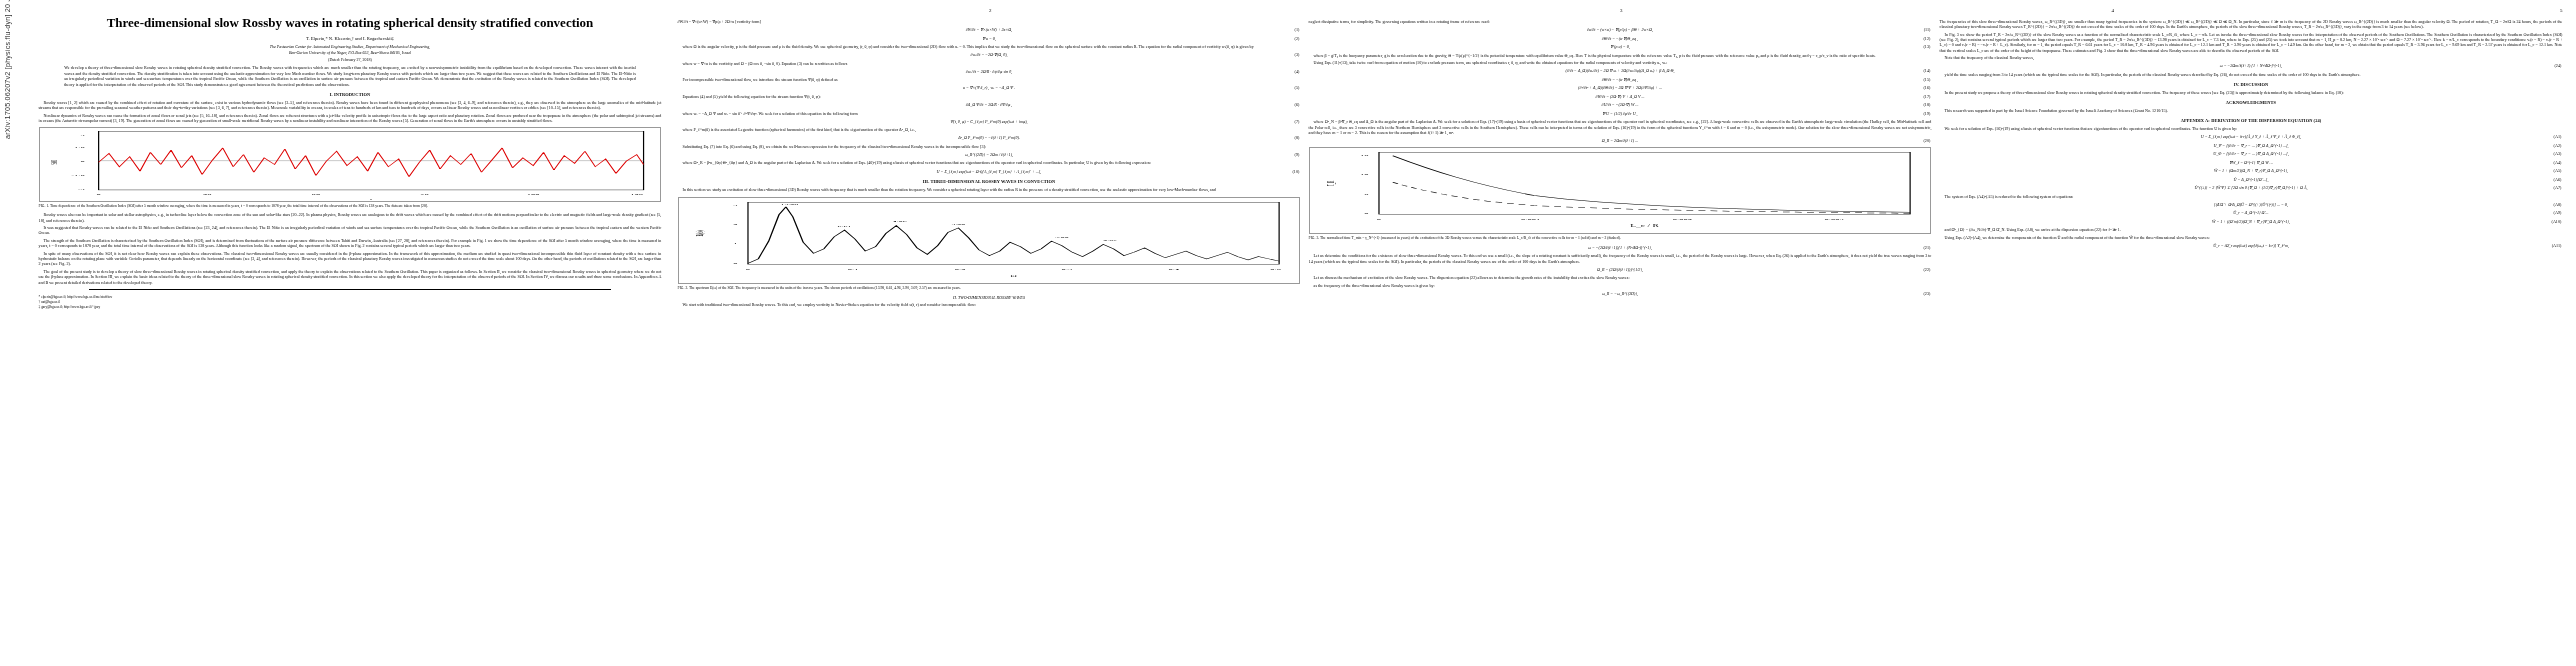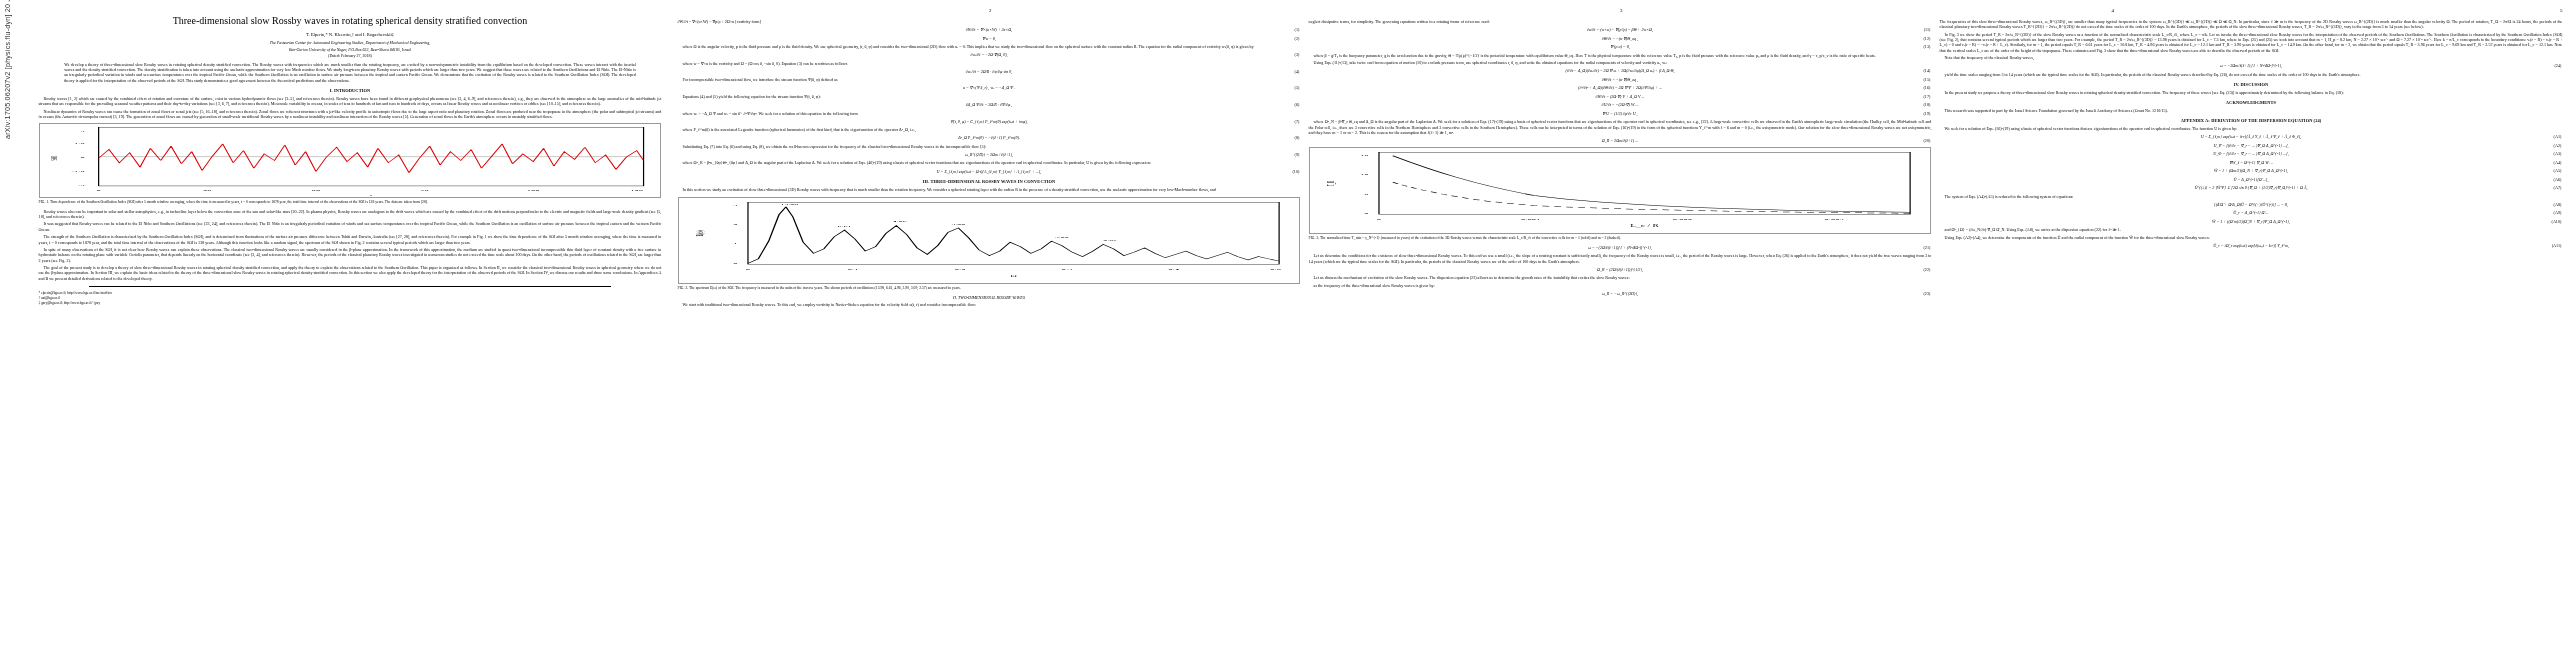--- a/index.html
+++ b/index.html
@@ -21,7 +21,7 @@
 
   .pagenum{position:absolute;top:12.2px;font-family:"Liberation Serif",serif;font-size:5px;color:#000;}
 
-  .title{font-size:10px;font-weight:normal;text-align:center;line-height:1.25;margin:3.3px 14.5px 4.4px 14.5px;}
+  .title{font-size:13px;font-weight:bold;text-align:center;line-height:1.25;margin:3.3px 14.5px 4.4px 14.5px;}
   .authors{font-size:4.6px;text-align:center;line-height:1.35;margin:0 11px 1.7px 11px;}
   .affil{font-size:4px;text-align:center;line-height:1.3;margin:0 13.3px 1.1px 13.3px;font-style:italic;}
   .dated{font-size:4px;text-align:center;margin:1.1px 0 3.9px 0;}

